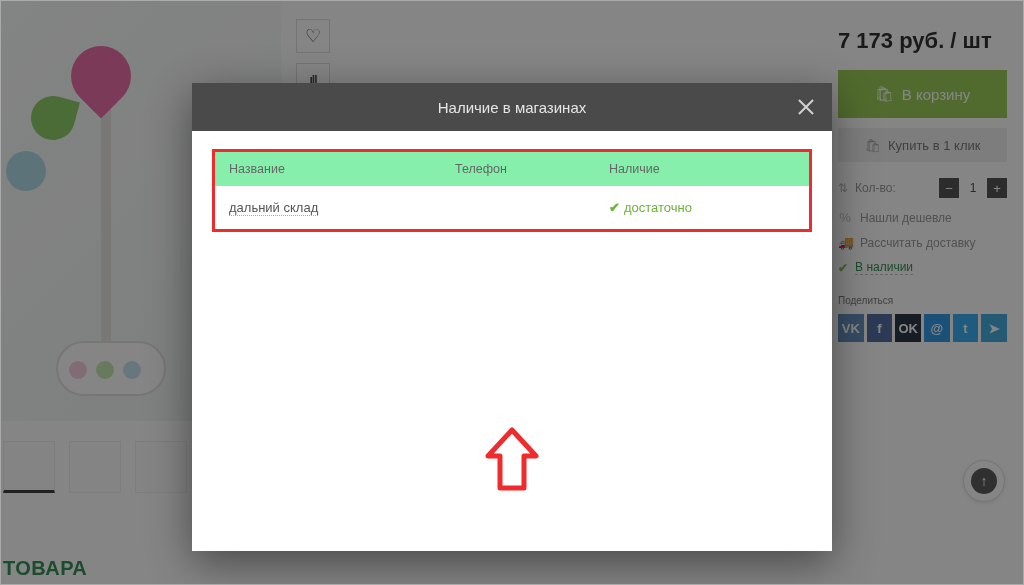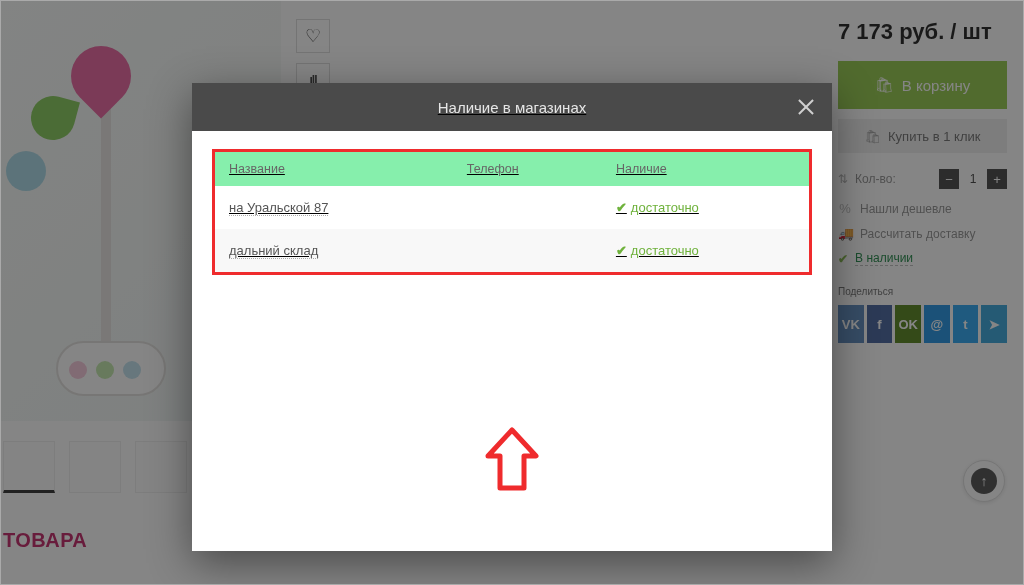--- a/index.html
+++ b/index.html
@@ -47,7 +47,7 @@
   }
 
   .right-panel {
-    width:195px; flex:none; padding:18px 16px 0 10px;
+    width:195px; flex:none; padding:27px 16px 0 10px;
     font-size:13px; color:#555;
   }
   .price { font-size:22px; font-weight:bold; color:#111; margin-bottom:16px;}

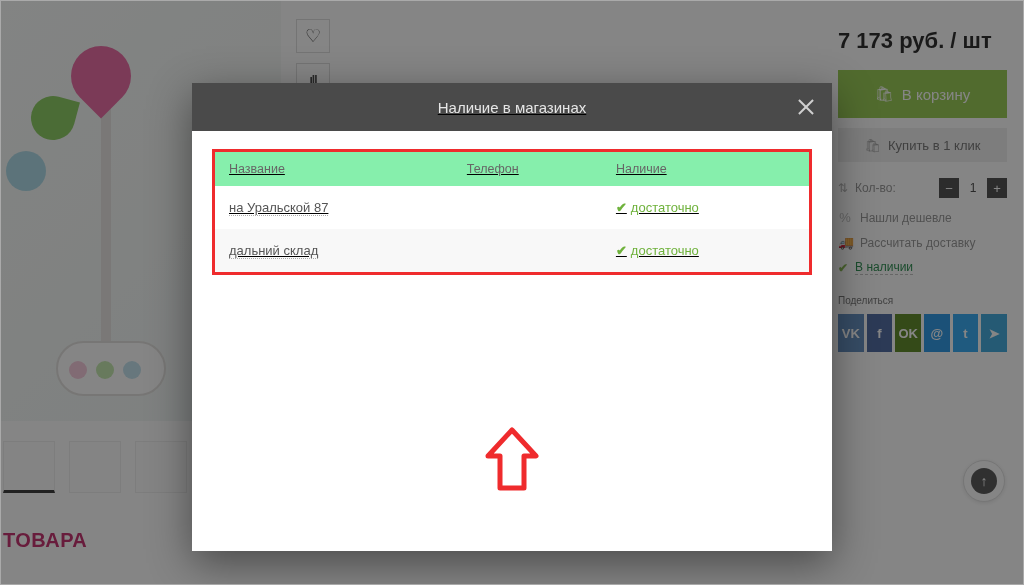--- a/index.html
+++ b/index.html
@@ -95,7 +95,6 @@
   .modal {
     width:640px; background:#fff;
     box-shadow:0 12px 40px rgba(0,0,0,.45);
-    text-decoration:underline;
   }
   .modal-header{
     background:#4a4a4a; color:#e6e6e6; height:48px;

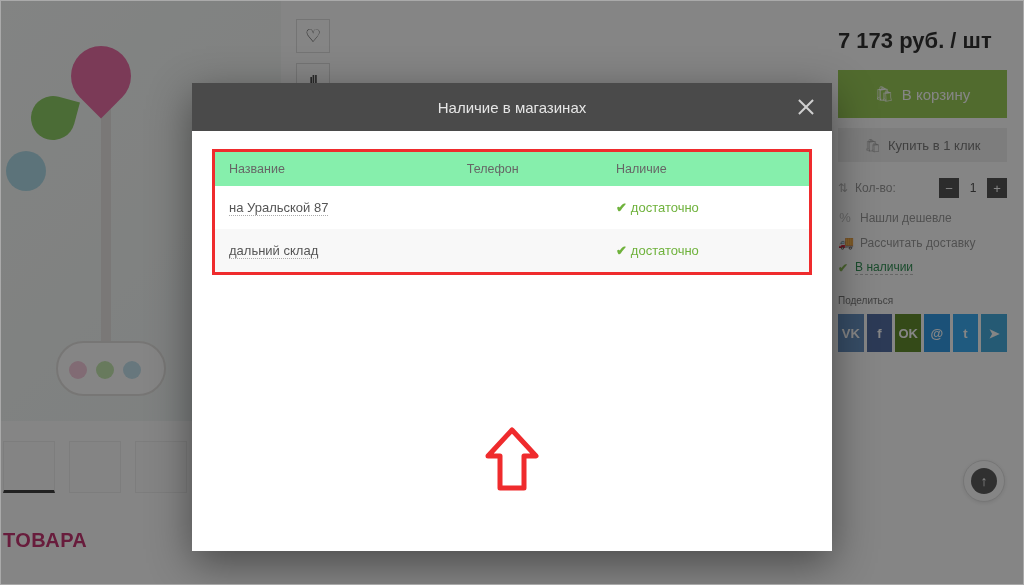--- a/index.html
+++ b/index.html
@@ -232,11 +232,6 @@
           </thead>
           <tbody>
             <tr>
-              <td><span class="loc">на Уральской 87</span></td>
-              <td></td>
-              <td><span class="avail"><span class="chk">✔</span><span>достаточно</span></span></td>
-            </tr>
-            <tr>
               <td><span class="loc">дальний склад</span></td>
               <td></td>
               <td><span class="avail"><span class="chk">✔</span><span>достаточно</span></span></td>

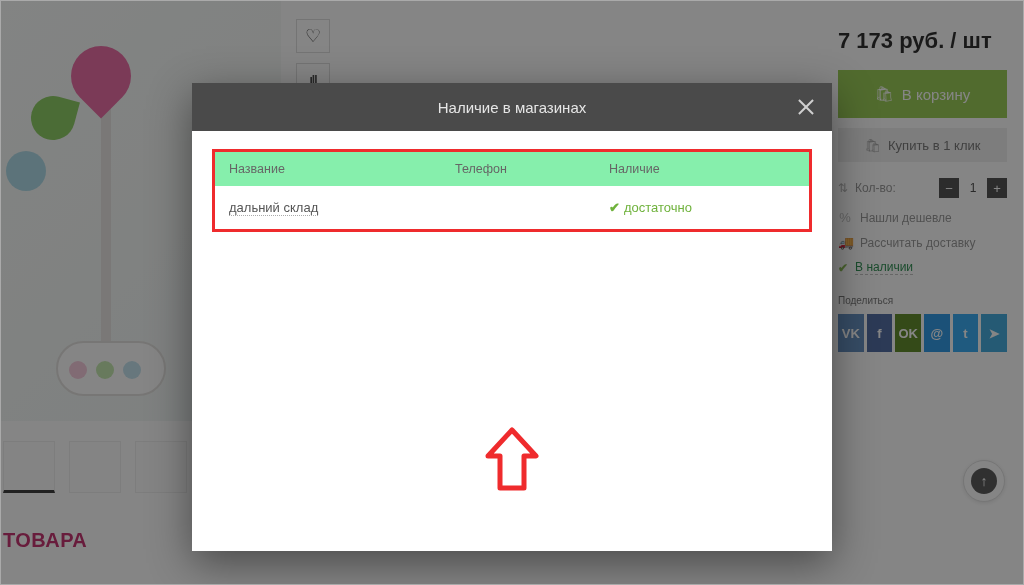--- a/index.html
+++ b/index.html
@@ -73,7 +73,7 @@
   .stock-line a { color:#15803d; border-bottom:1px dashed #bbb; text-decoration:none;}
   .share-label { font-size:10px; color:#666; margin-bottom:8px;}
   .share-row { display:flex; gap:3px;}
-  .share { width:26px; height:38px; display:flex; align-items:center; justify-content:center; color:#fff; font-size:13px; font-weight:bold; cursor:pointer;}
+  .share { width:26px; height:28px; display:flex; align-items:center; justify-content:center; color:#fff; font-size:13px; font-weight:bold; cursor:pointer;}
   .s-vk{background:#5181b8;} .s-fb{background:#3b5998;} .s-ok{background:#4d7c0f;}
   .s-mm{background:#168de2;} .s-tw{background:#1da1f2;} .s-tg{background:#2aa1da;}
 

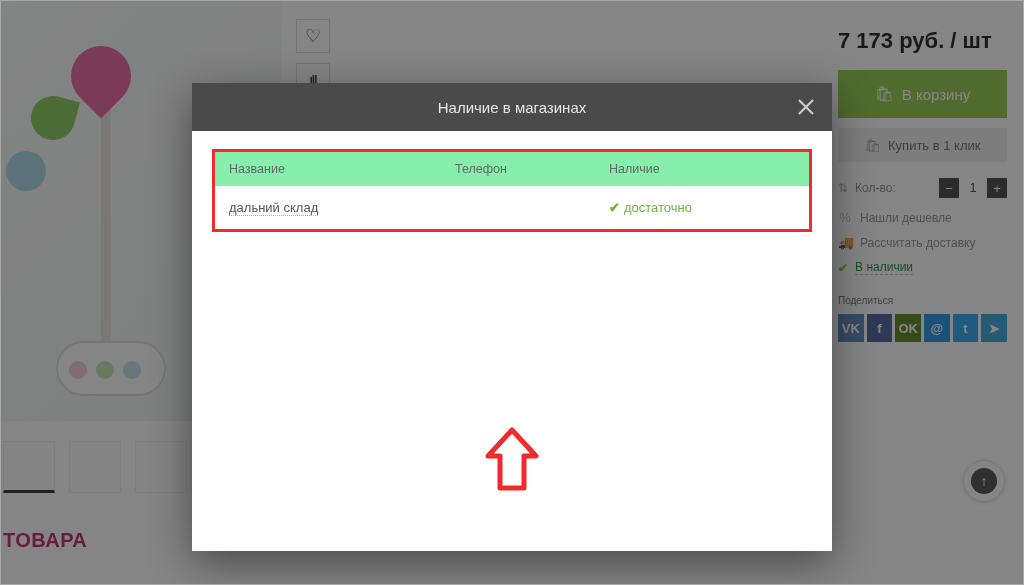--- a/index.html
+++ b/index.html
@@ -74,7 +74,7 @@
   .share-label { font-size:10px; color:#666; margin-bottom:8px;}
   .share-row { display:flex; gap:3px;}
   .share { width:26px; height:28px; display:flex; align-items:center; justify-content:center; color:#fff; font-size:13px; font-weight:bold; cursor:pointer;}
-  .s-vk{background:#5181b8;} .s-fb{background:#3b5998;} .s-ok{background:#4d7c0f;}
+  .s-vk{background:#5181b8;} .s-fb{background:#3b5998;} .s-ok{background:#0f172a;}
   .s-mm{background:#168de2;} .s-tw{background:#1da1f2;} .s-tg{background:#2aa1da;}
 
   .scroll-top {

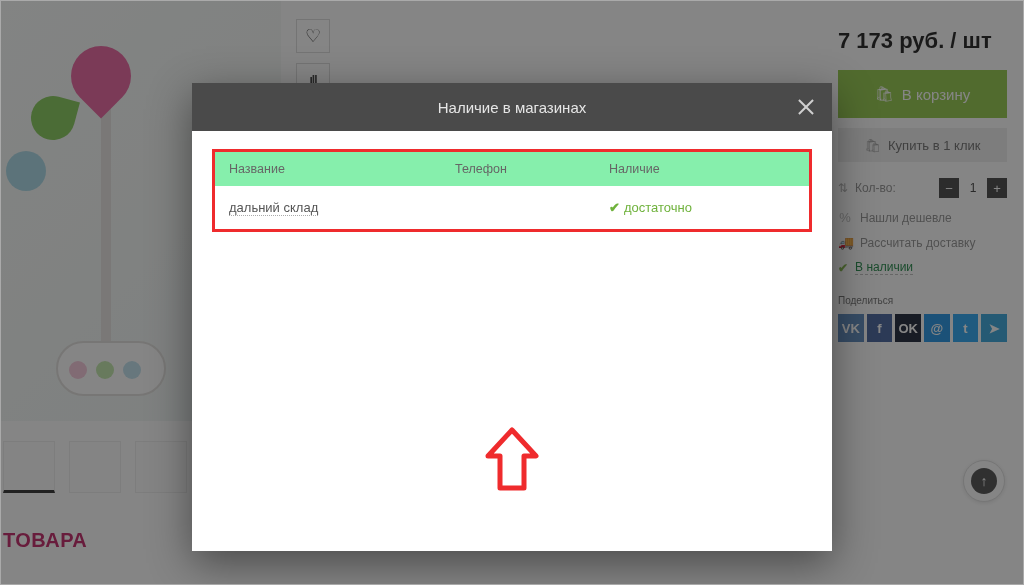--- a/index.html
+++ b/index.html
@@ -42,8 +42,8 @@
   .thumb.active { border-bottom:3px solid #222; }
   .thumb-nav { width:24px; height:52px; display:flex; align-items:center; justify-content:center; color:#bbb; font-size:20px; cursor:pointer;}
   .section-heading {
-    position:absolute; top:528px; left:2px;
-    font-size:20px; font-weight:bold; letter-spacing:.5px; color:#be185d;
+    position:absolute; top:556px; left:2px;
+    font-size:20px; font-weight:bold; letter-spacing:.5px; color:#15803d;
   }
 
   .right-panel {

